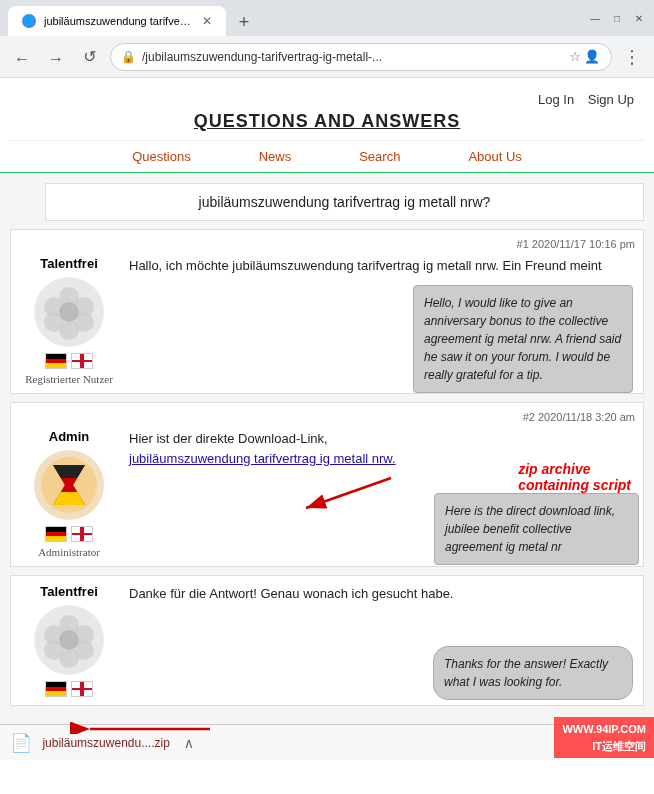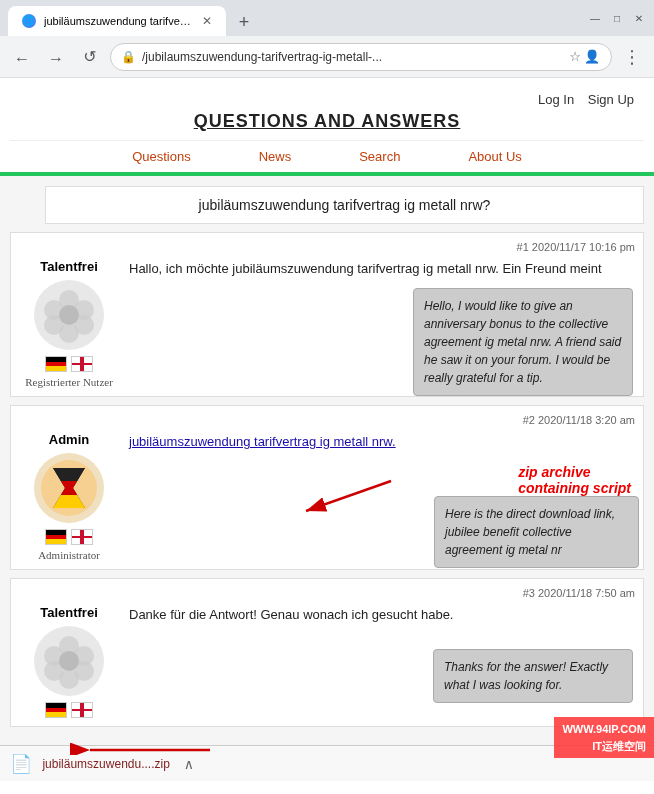--- a/index.html
+++ b/index.html
@@ -70,7 +70,7 @@
       background: #fff;
       text-align: center;
       padding: 14px 10px 0;
-      border-bottom: 4px solid #22c55e;
+      border-bottom: 1px solid #22c55e;
     }
     .site-title {
       font-size: 18px;

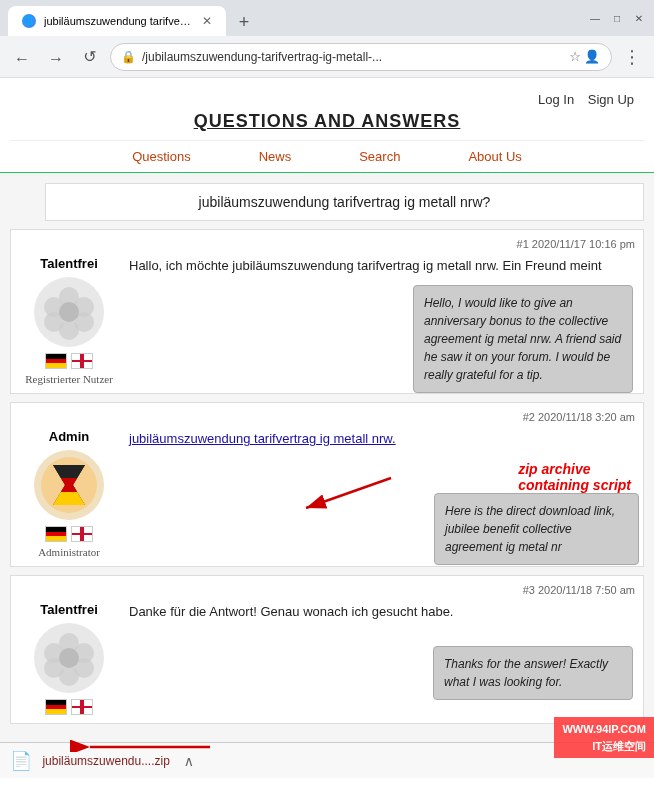--- a/index.html
+++ b/index.html
@@ -377,6 +377,7 @@
           <div class="user-role">Administrator</div>
         </div>
         <div class="post-body">
+          <span>Hier ist der direkte Download-Link,<br></span>
           <a class="post-link">jubiläumszuwendung tarifvertrag ig metall nrw.</a>
         </div>
       </div>

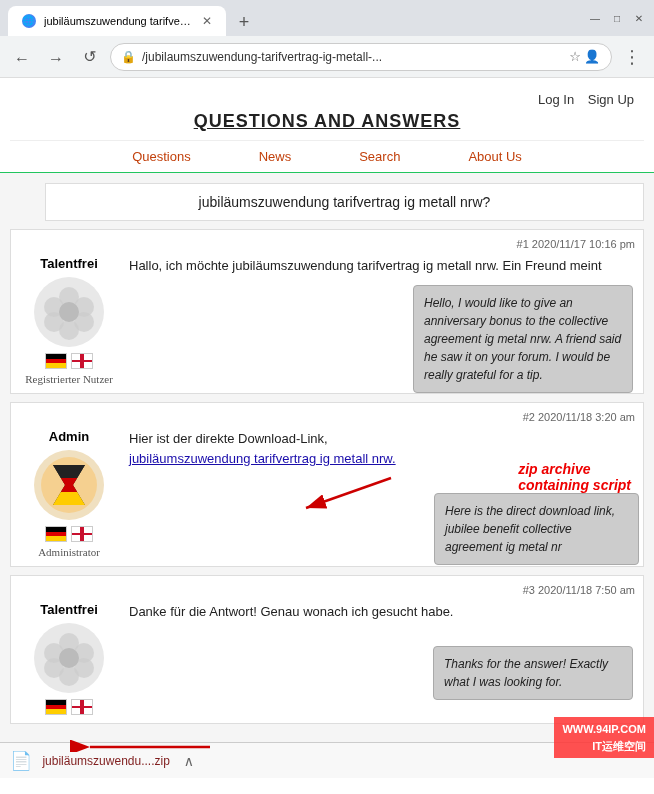--- a/index.html
+++ b/index.html
@@ -401,10 +401,6 @@
     </div>
 
     <div class="post-box post-container" style="min-height:120px;">
-      <div class="post-meta">
-        <span>#3</span>
-        <span>  2020/11/18  7:50 am</span>
-      </div>
       <div class="post-inner">
         <div class="post-user">
           <div class="user-name">Talentfrei</div>

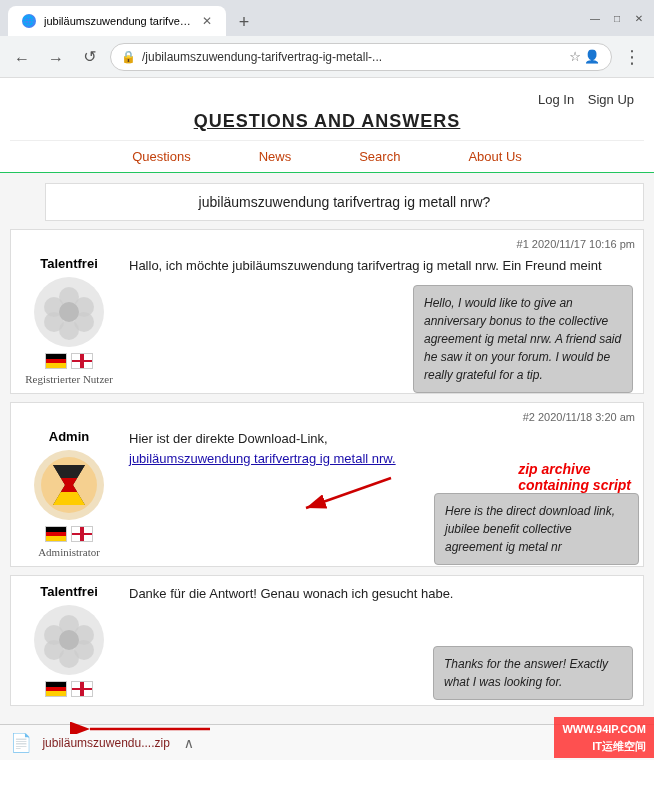--- a/index.html
+++ b/index.html
@@ -425,7 +425,7 @@
         </div>
       </div>
 
-      <div class="translation-tooltip" style="top:70px; right:10px; width:200px;">
+      <div class="translation-tooltip" style="top:70px; right:10px; width:200px;border-radius:15px;">
         Thanks for the answer! Exactly what I was looking for.
       </div>
     </div>

